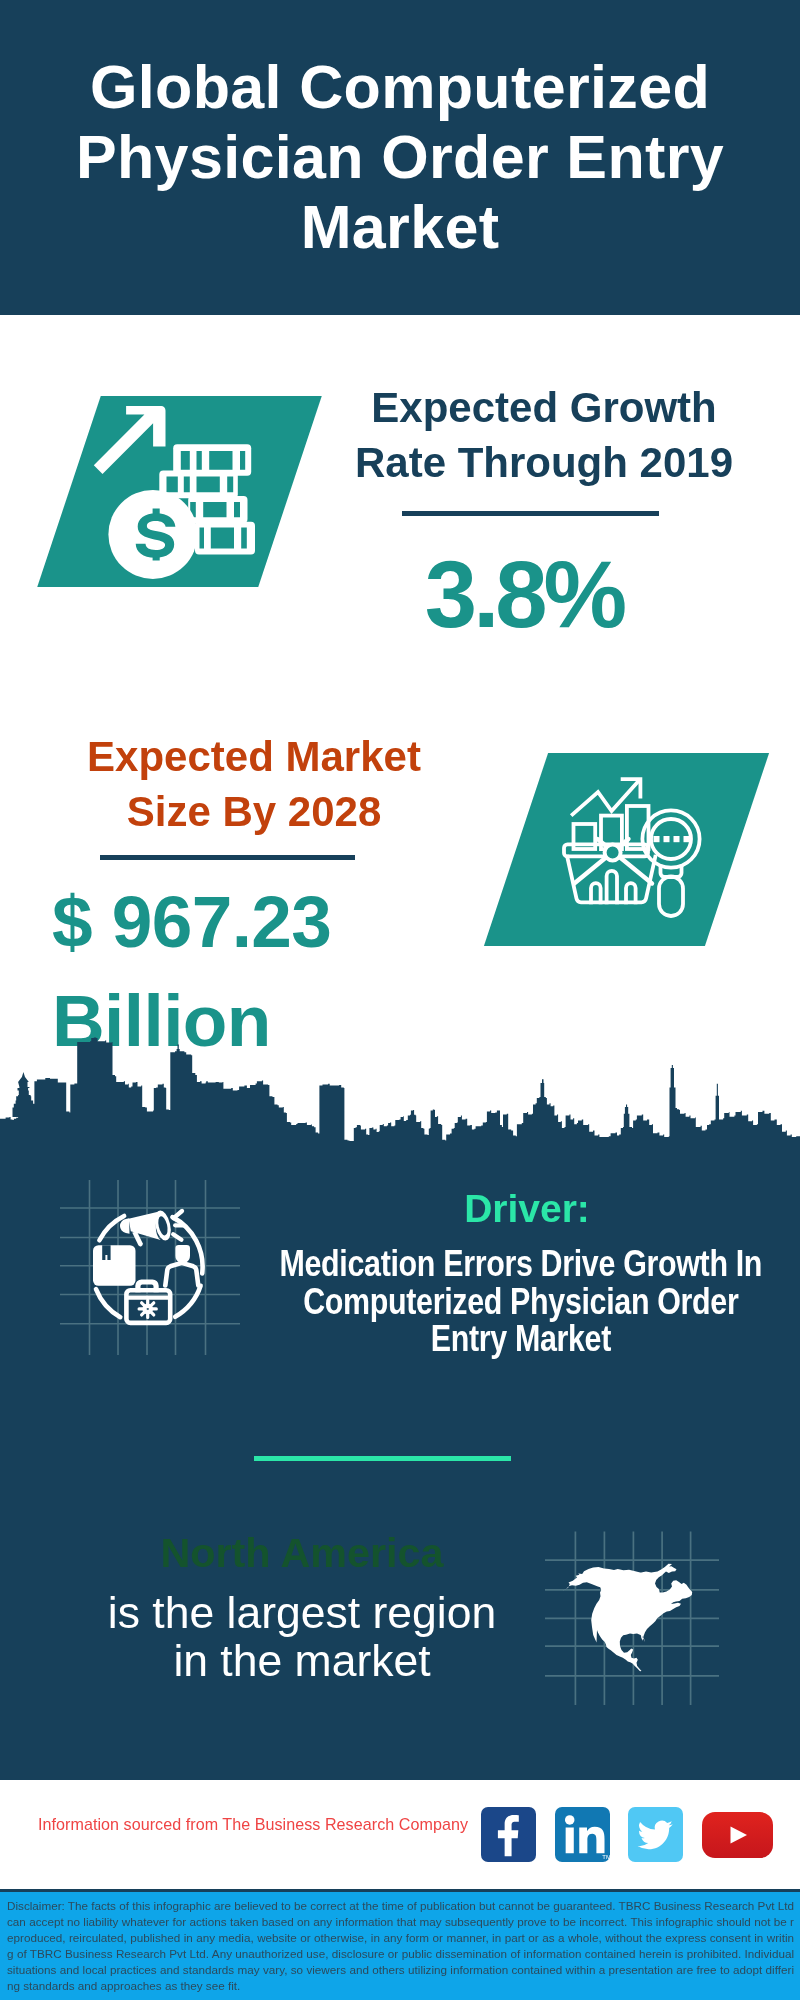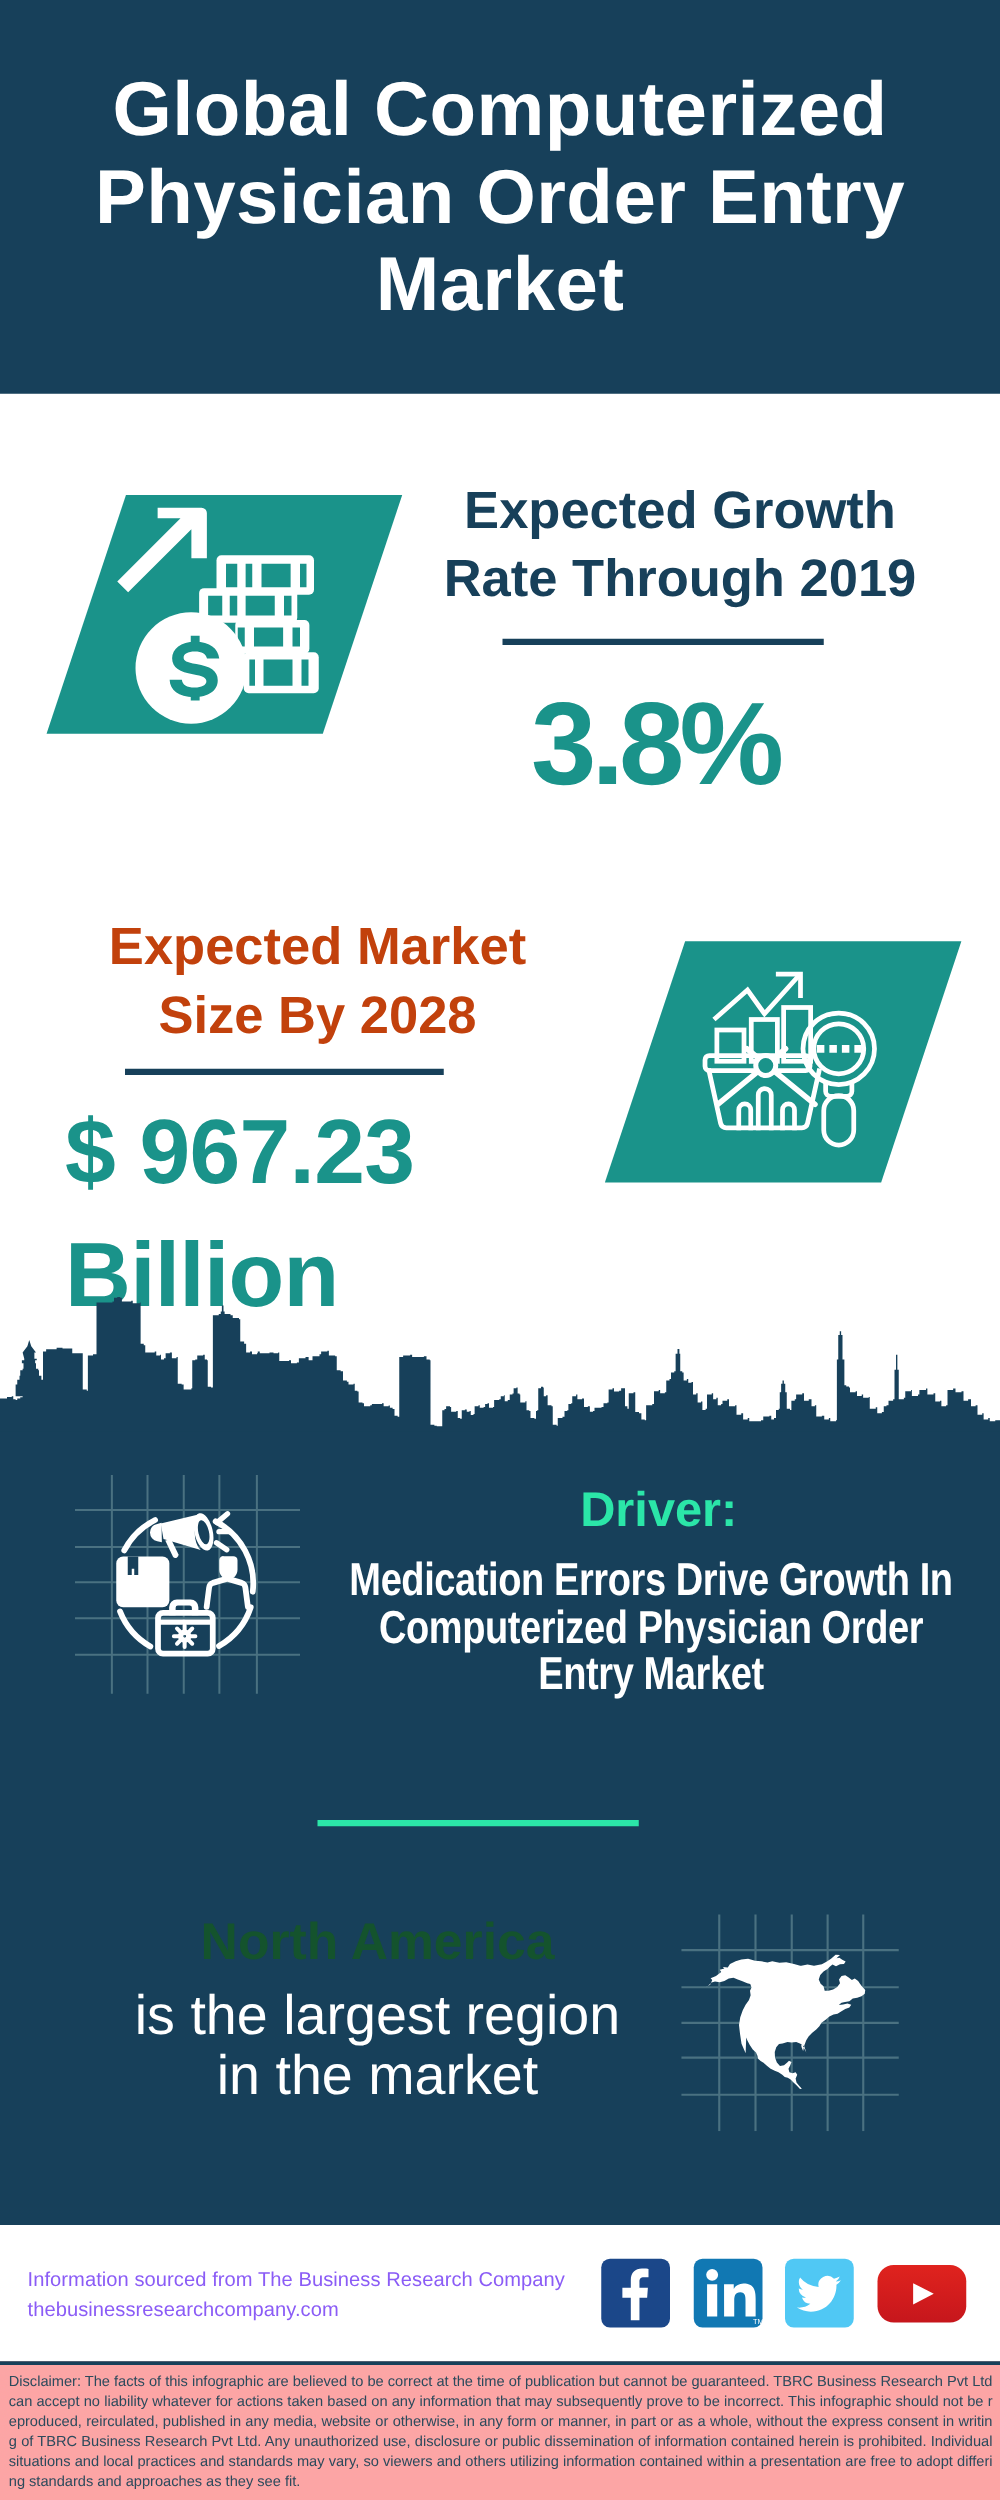--- a/index.html
+++ b/index.html
@@ -36,7 +36,7 @@
     font-size:41.3px;font-weight:bold;line-height:41px;}
   .na-text{position:absolute;left:102px;top:1589px;width:400px;text-align:center;color:#fff;
     font-size:44.5px;line-height:48px;}
-  .src{position:absolute;left:22px;top:1813px;color:#8b5cf6;font-size:16.1px;line-height:23.6px;letter-spacing:0.05px;}
+  .src{position:absolute;left:38px;top:1813px;color:#ef4444;font-size:16.1px;line-height:23.6px;letter-spacing:0.05px;}
   .social{position:absolute;top:1807px;left:481px;display:flex;gap:18.5px;align-items:flex-start;}
   .sicon{width:55px;height:54.5px;border-radius:7px;position:relative;}
   .s-fb{background:#1B4789;}

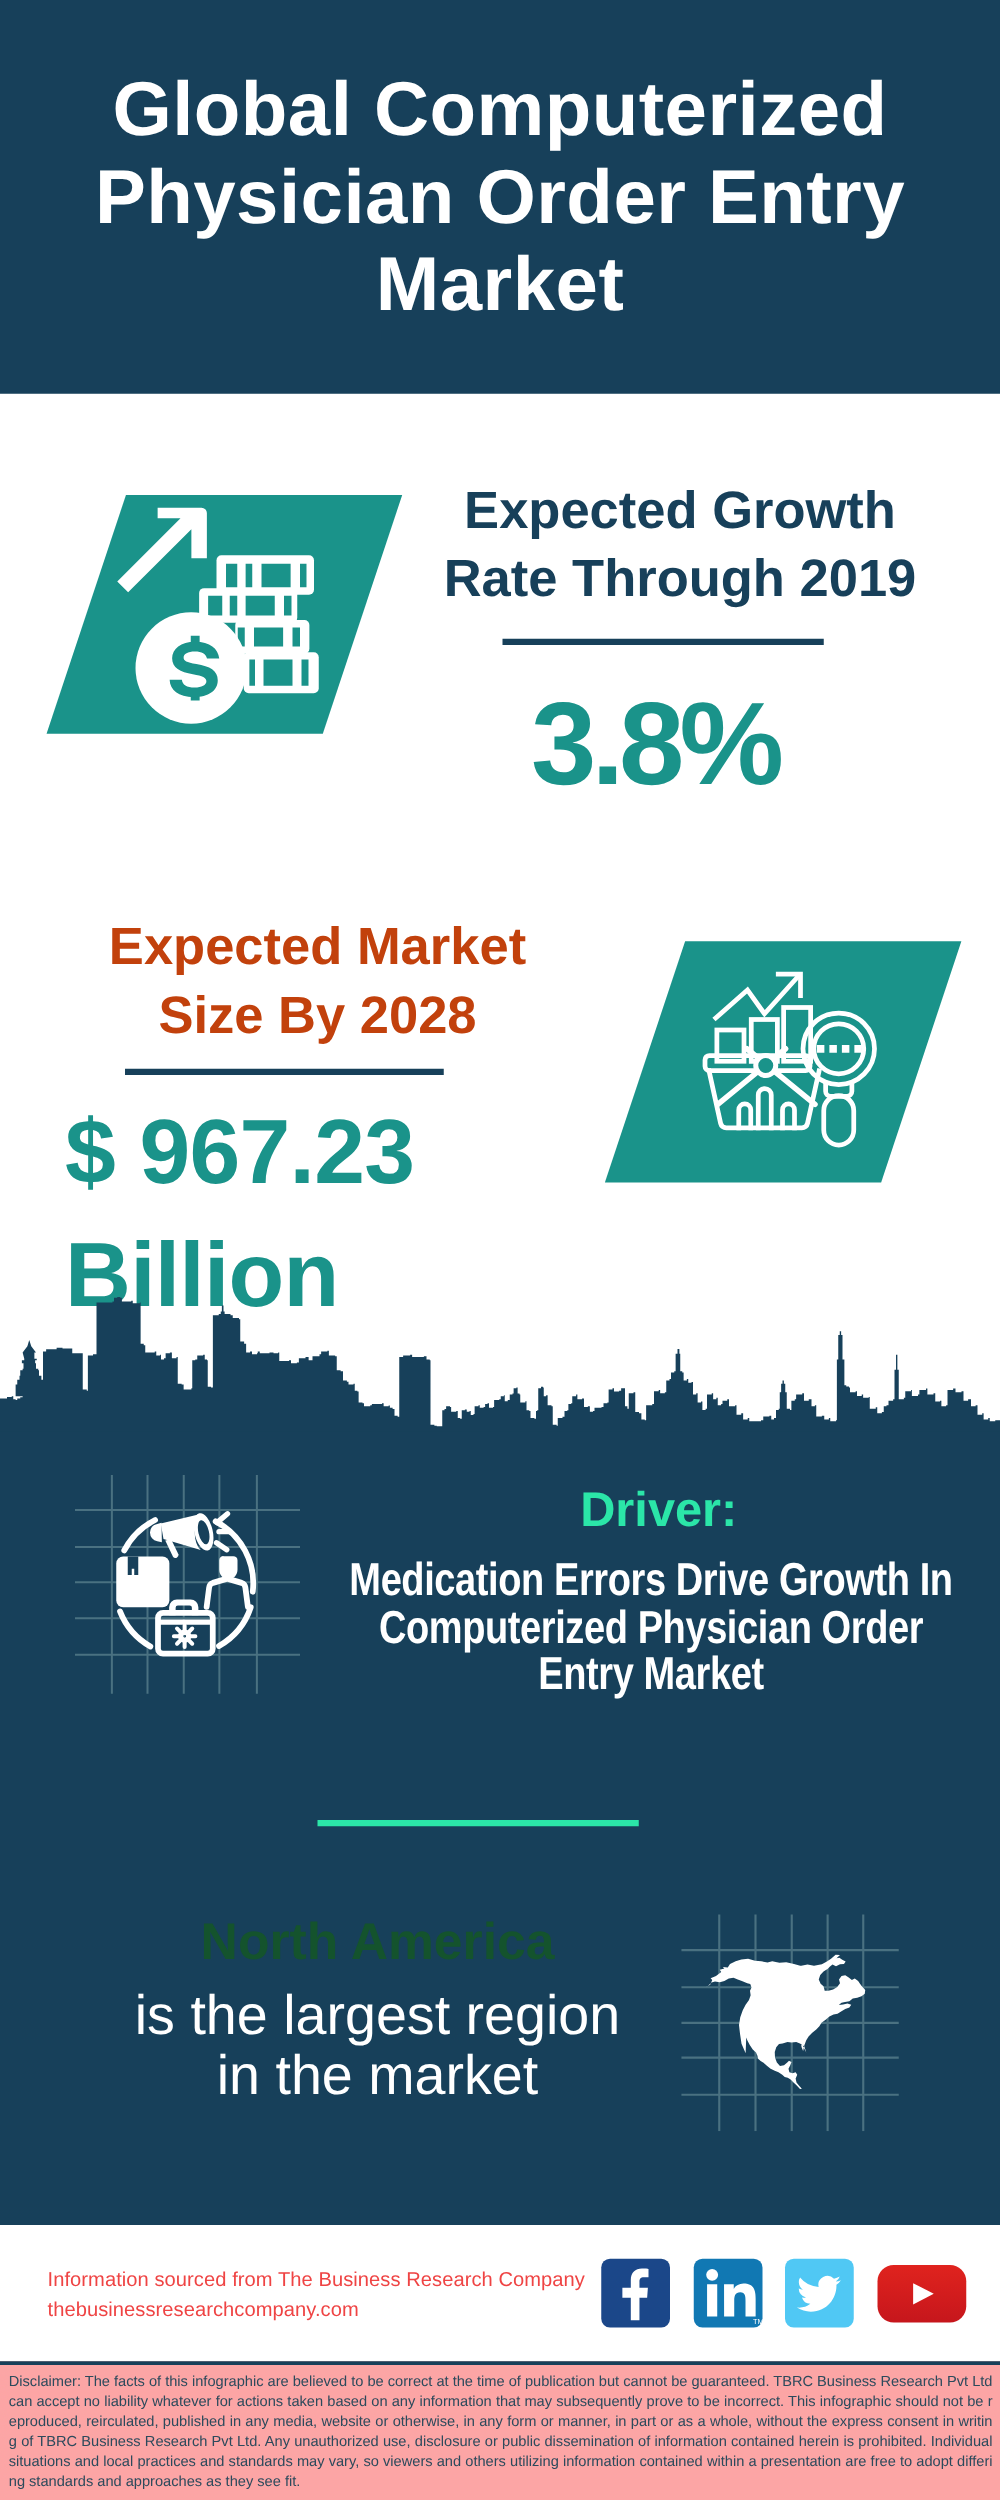--- a/index.html
+++ b/index.html
@@ -193,7 +193,6 @@
   <div class="na-text">is the largest region in the market</div>
   <div class="src">
     <div>Information sourced from The Business Research Company</div>
-    <div>thebusinessresearchcompany.com</div>
   </div>
   <div class="social">
     <div class="sicon s-fb">

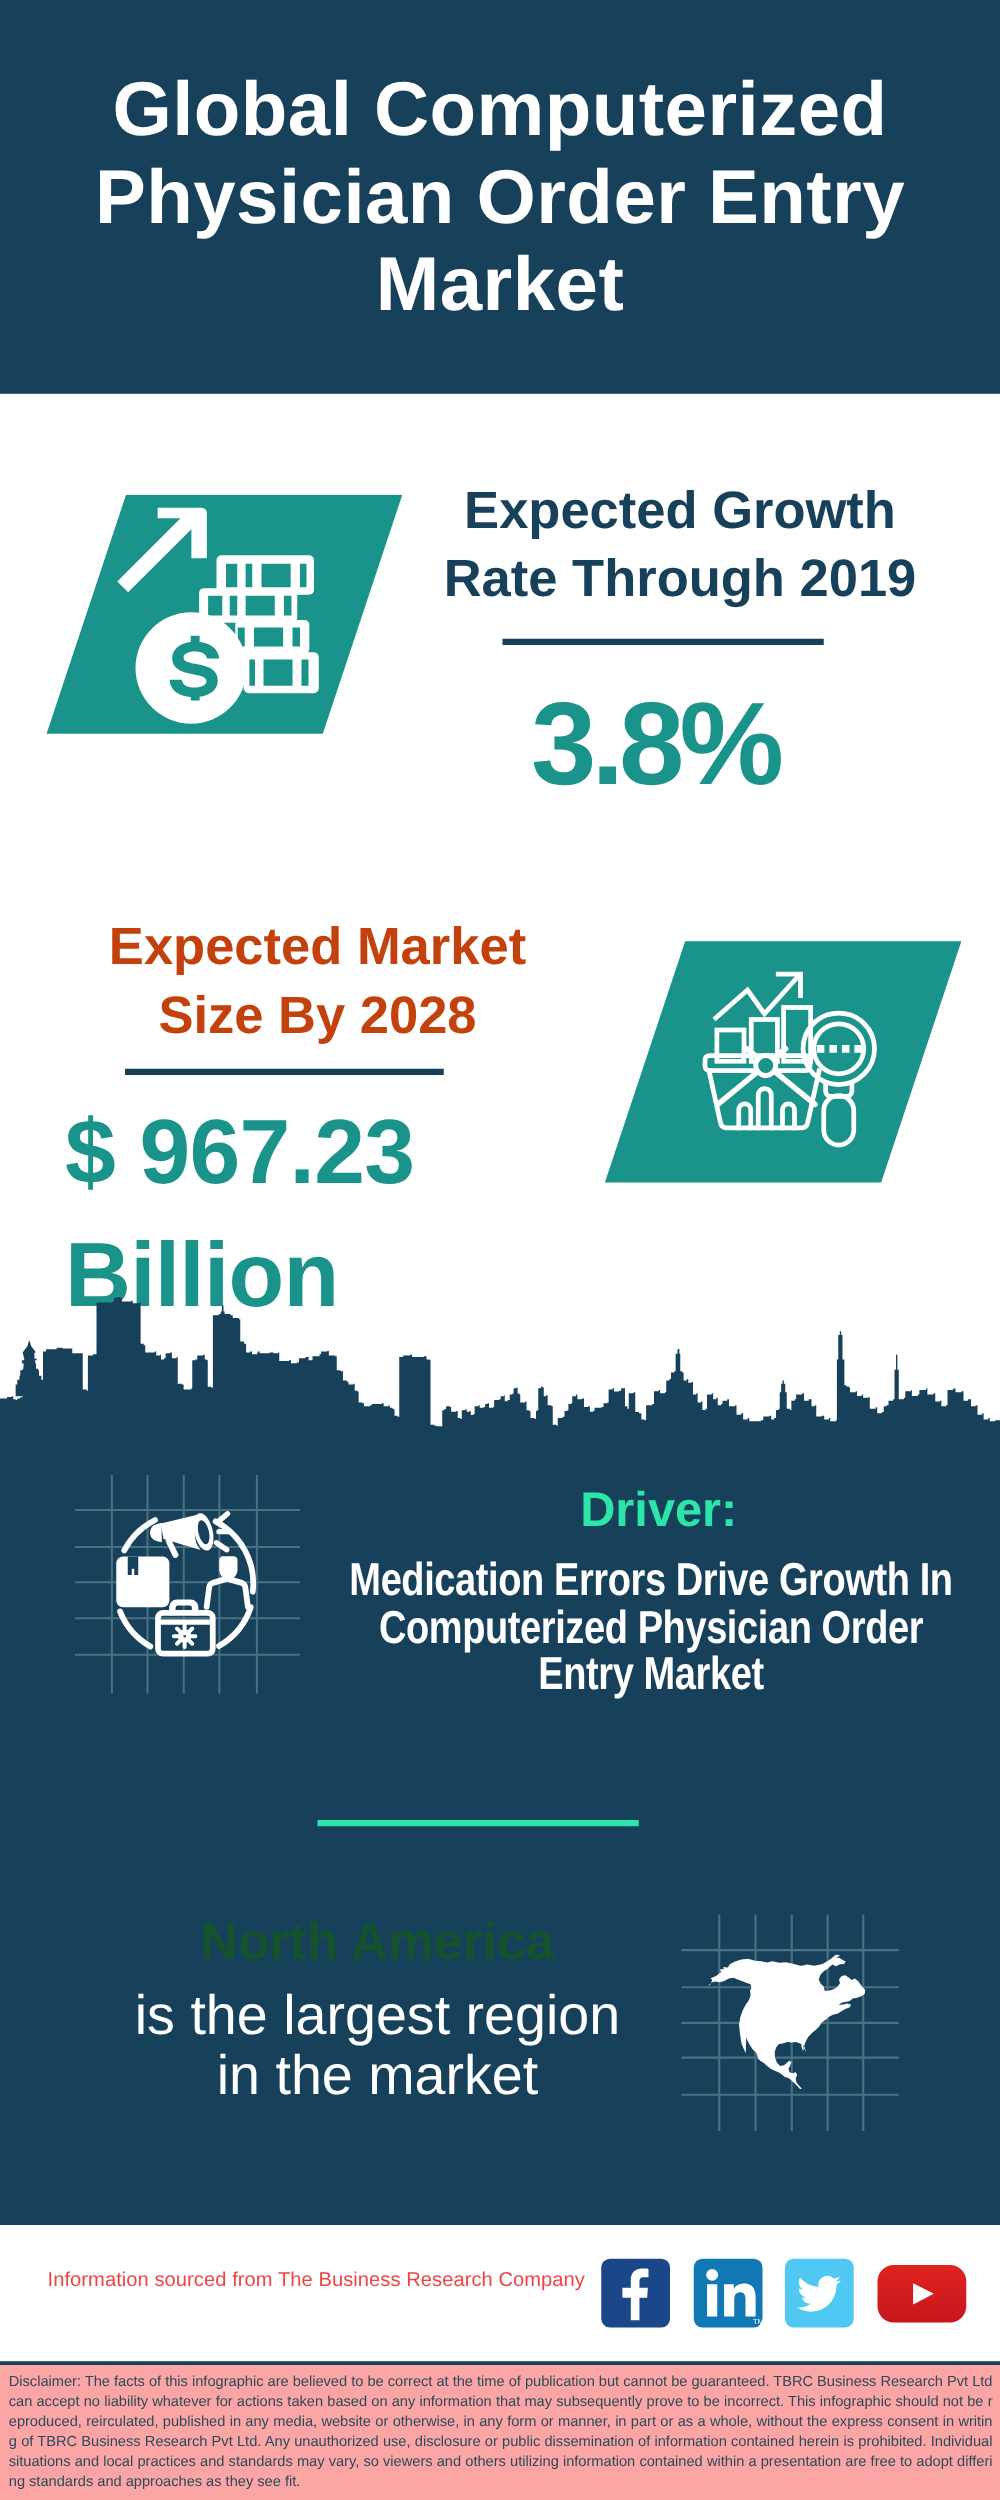--- a/index.html
+++ b/index.html
@@ -44,7 +44,7 @@
   .s-tw{background:#50C8F4;}
   .s-yt{width:71px;height:46px;border-radius:13px;margin-top:4.5px;
         background:linear-gradient(180deg,#E0231E 0%,#C6161C 100%);}
-  .disclaimer{position:absolute;left:0;top:1889px;width:800px;height:111px;background:#fca5a5;
+  .disclaimer{position:absolute;left:0;top:1889px;width:800px;height:111px;background:#0ea5e9;
     border-top:3px solid #17405A;box-sizing:border-box;}
   .disclaimer p{margin:0;padding:6px 6px 0 7px;color:#2C4A5C;font-size:11.7px;line-height:16px;
     text-align:justify;word-break:break-all;}

